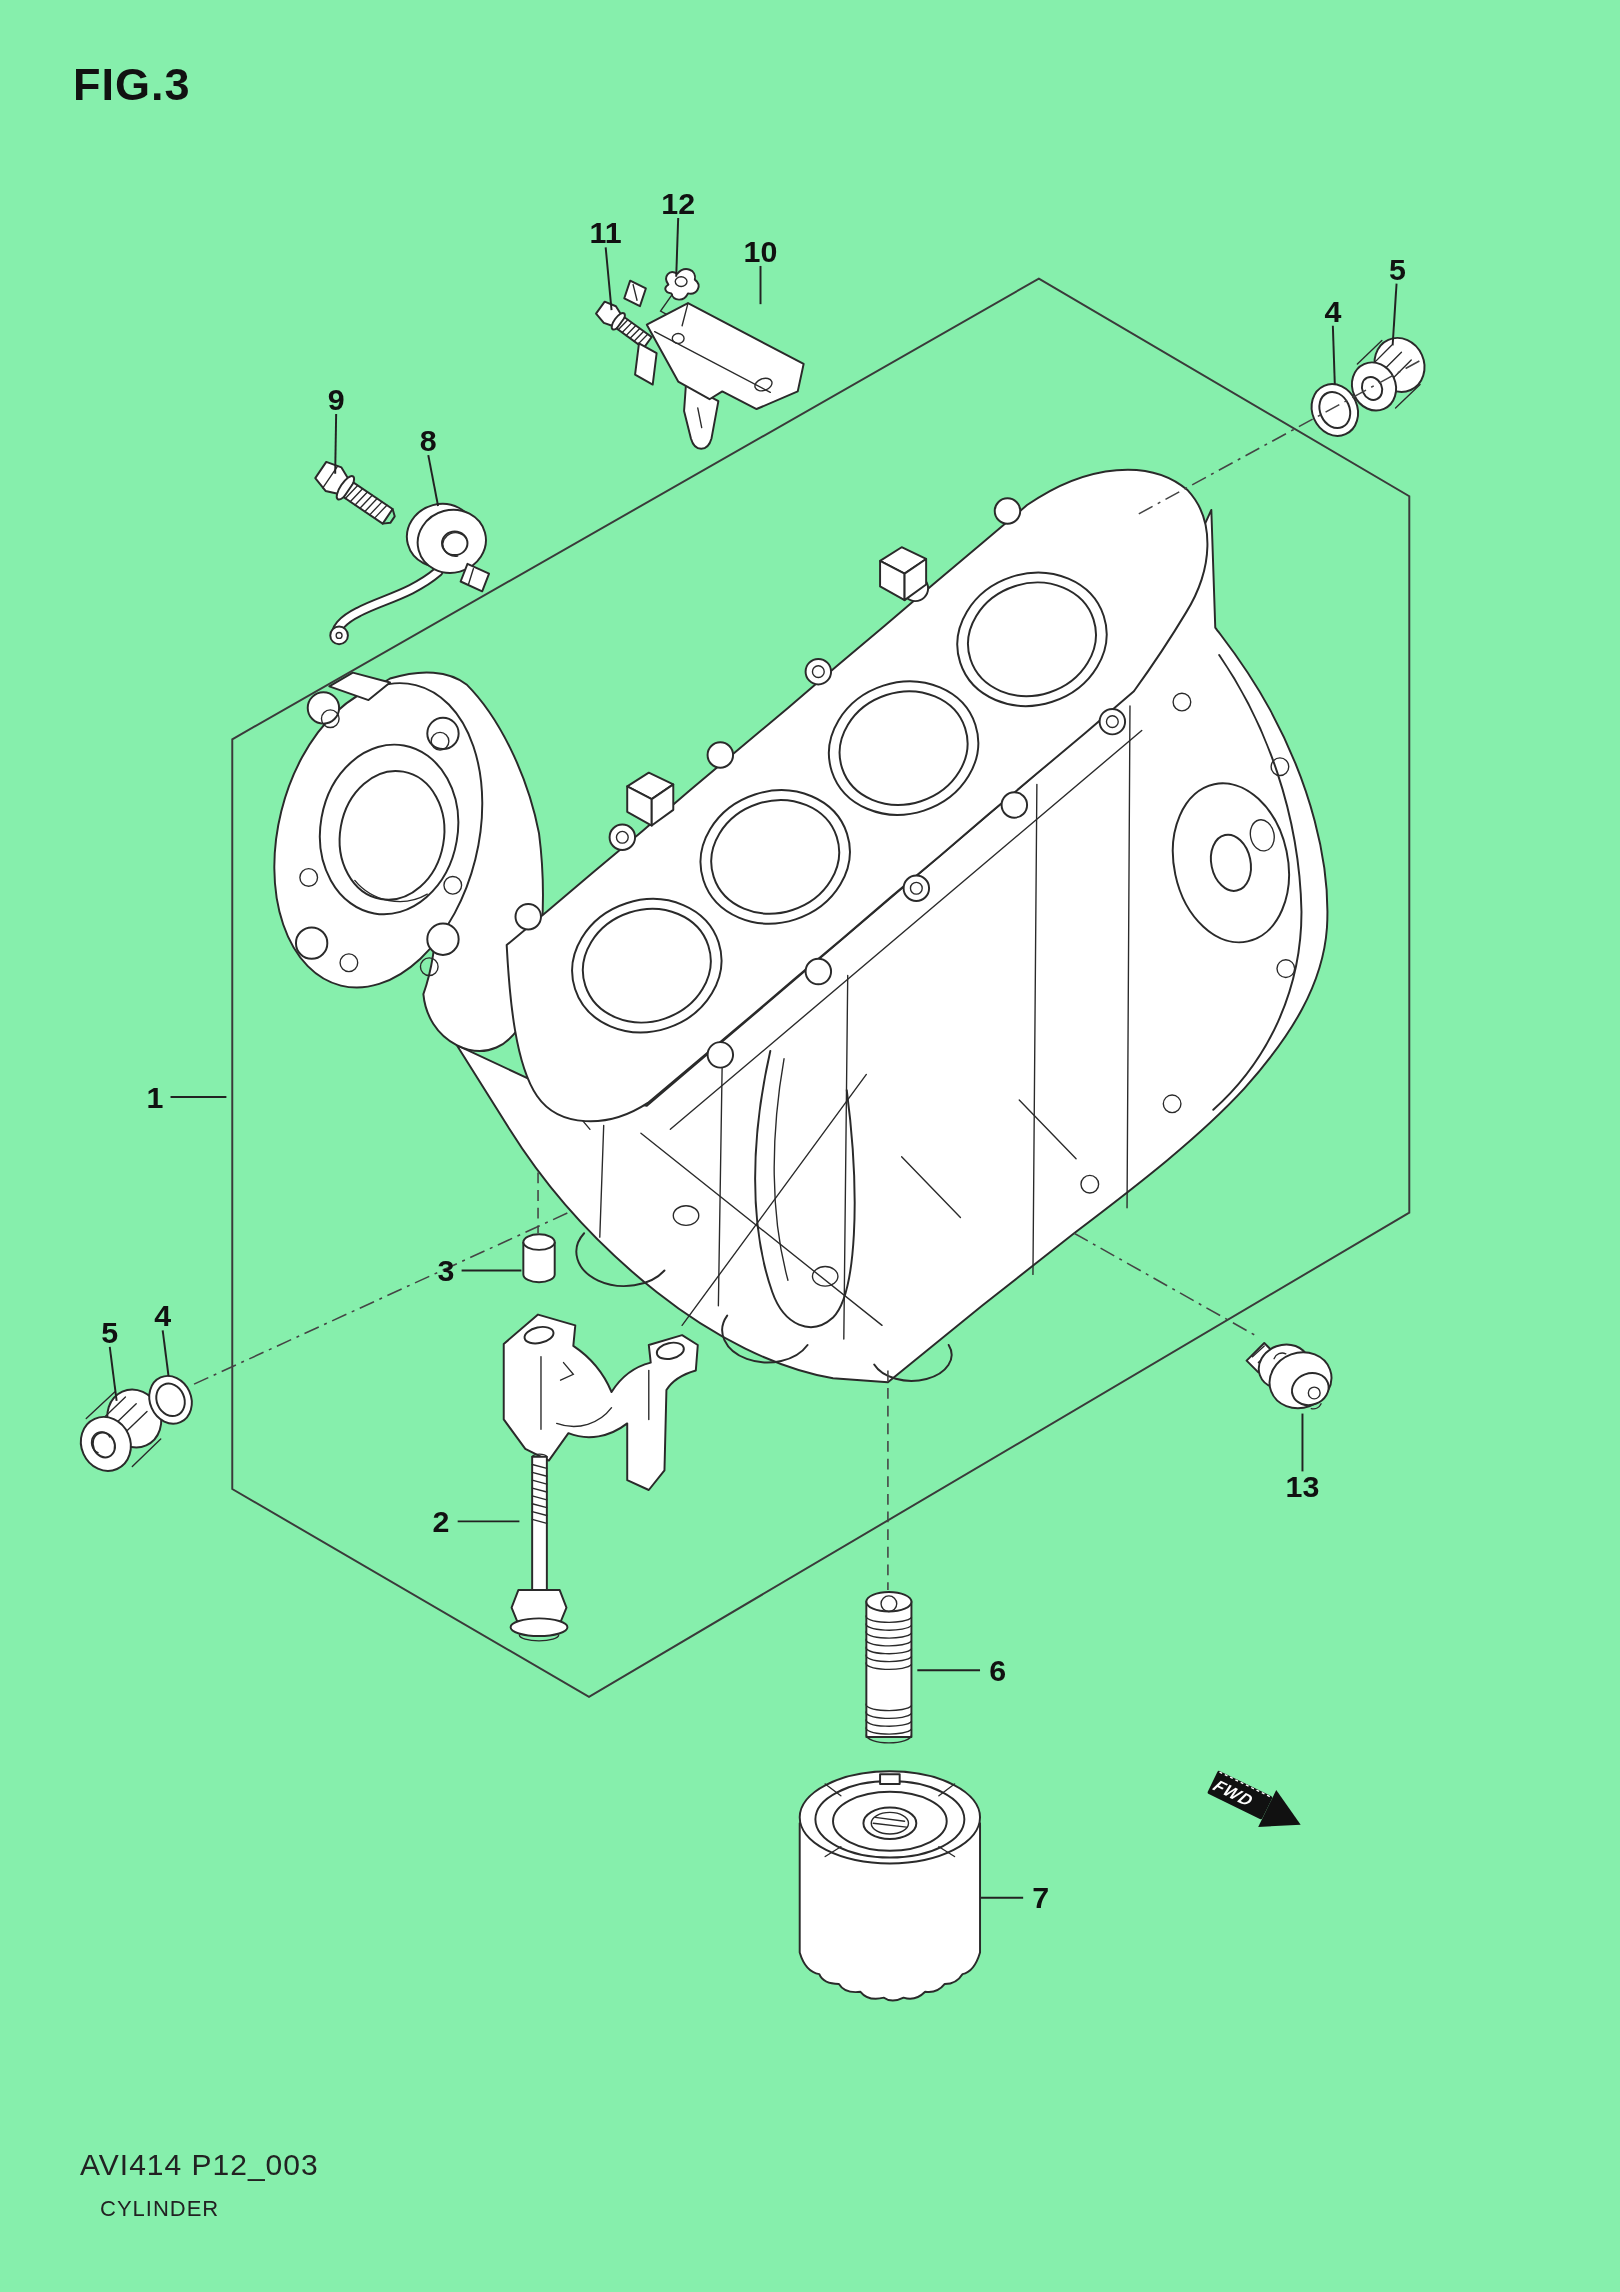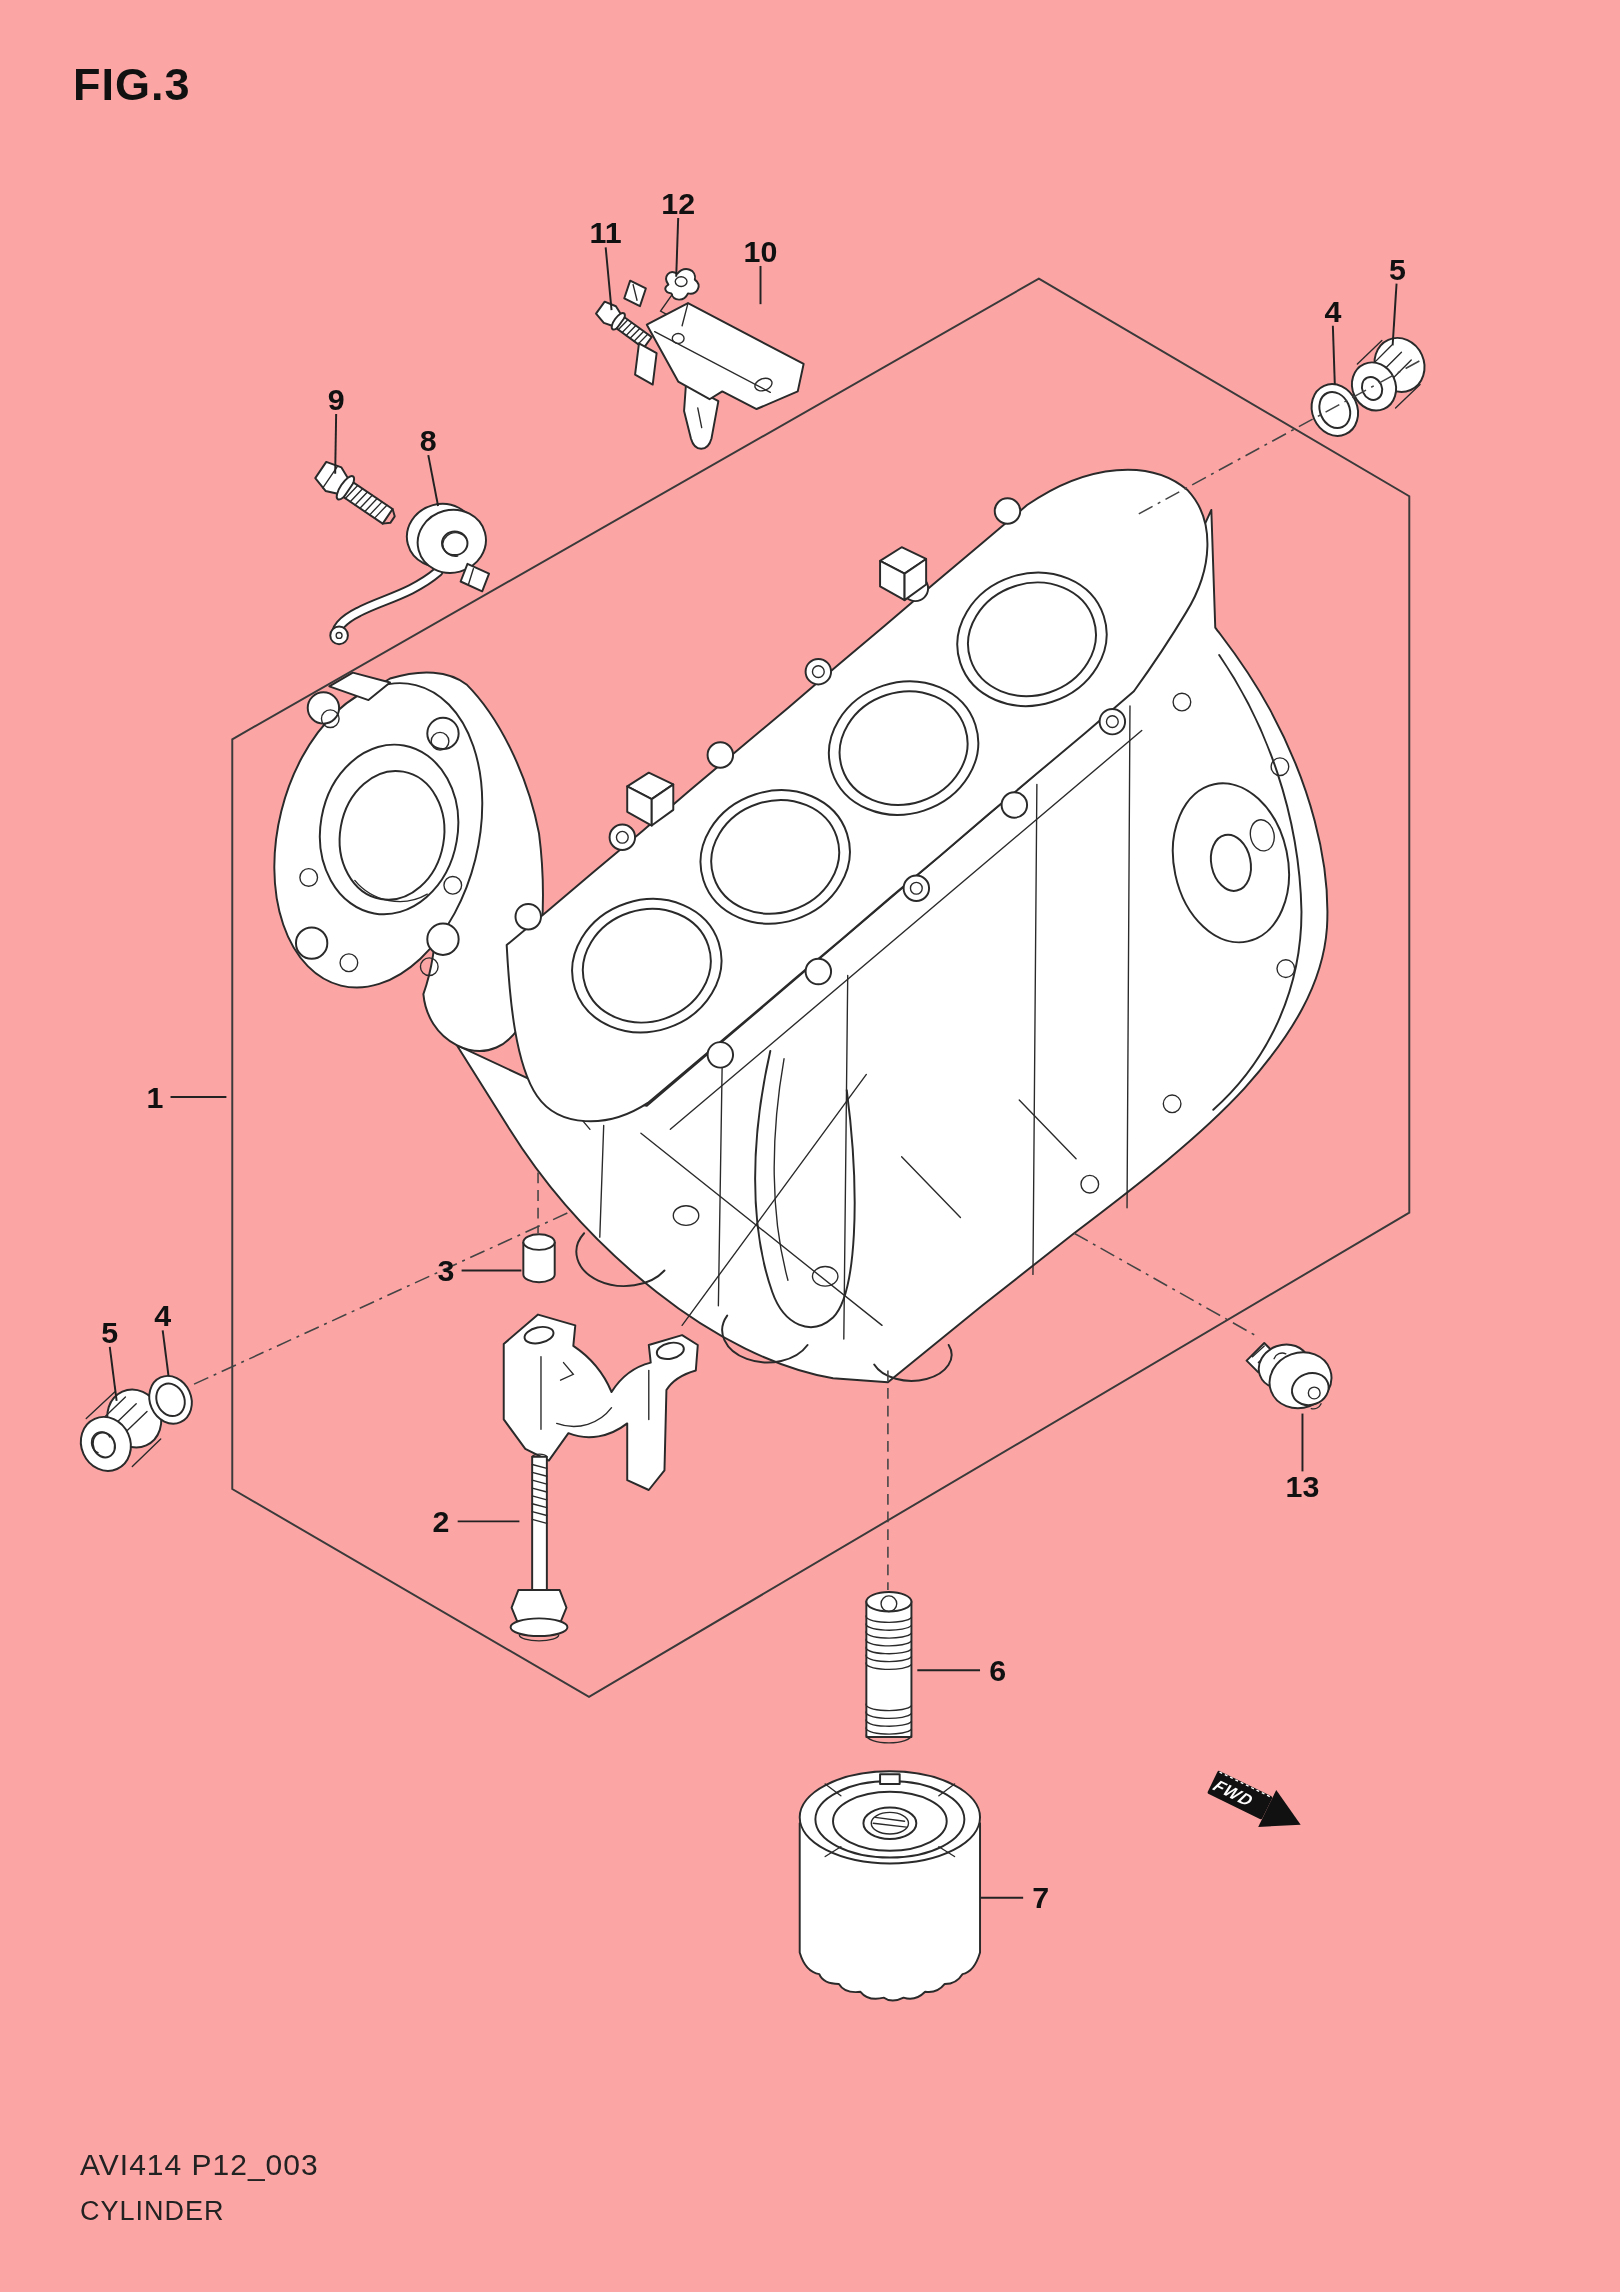--- a/index.html
+++ b/index.html
@@ -6,7 +6,7 @@
   .page{
     position:relative;
     width:1620px;height:2293px;
-    background:#fca5a5;
+    background:#86efac;
     font-family:"Liberation Sans", sans-serif;
     overflow:hidden;
   }

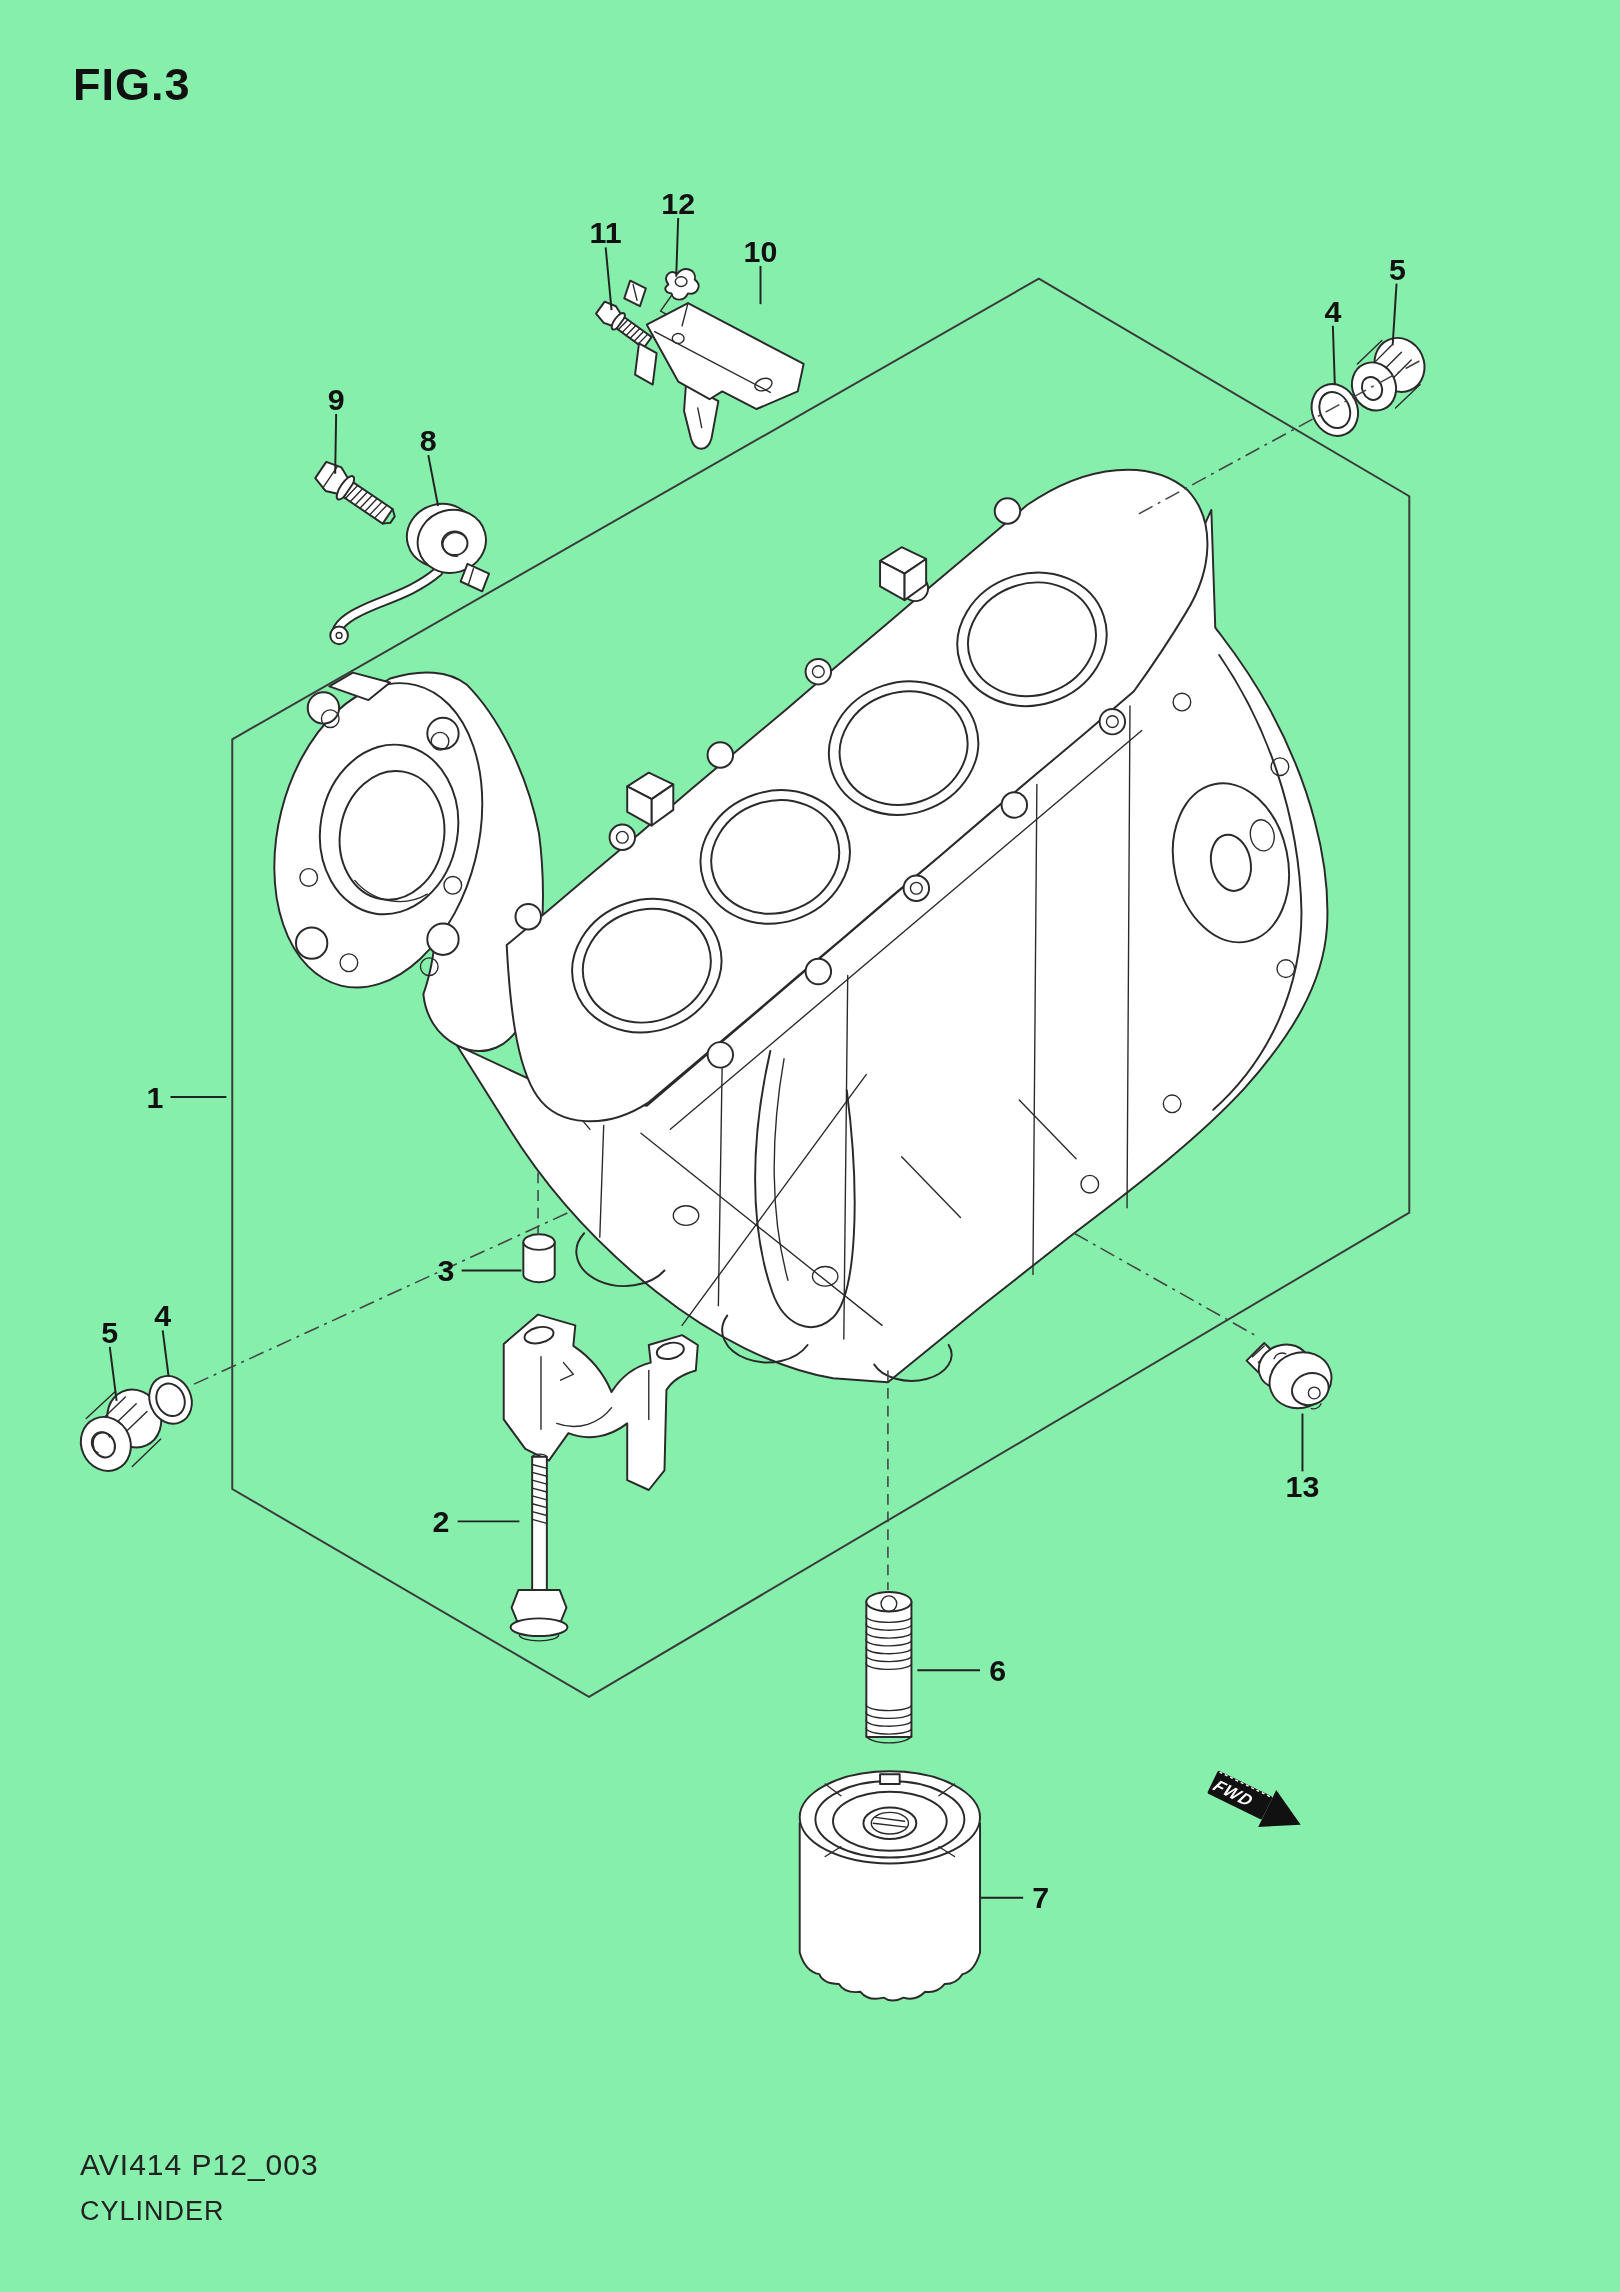--- a/index.html
+++ b/index.html
@@ -18,7 +18,7 @@
     position:absolute;left:80px;top:2148px;color:#222;
   }
   .footer .code{font-size:30px;letter-spacing:1px;}
-  .footer .name{font-size:27px;margin-top:13.7px;letter-spacing:1px;}
+  .footer .name{font-size:22px;margin-top:13.7px;letter-spacing:1px;margin-left:20px;}
   svg.diagram{position:absolute;left:0;top:0;}
   
   .ln{stroke:#2a2a2a;stroke-width:2;fill:none;stroke-linecap:round;stroke-linejoin:round;}

